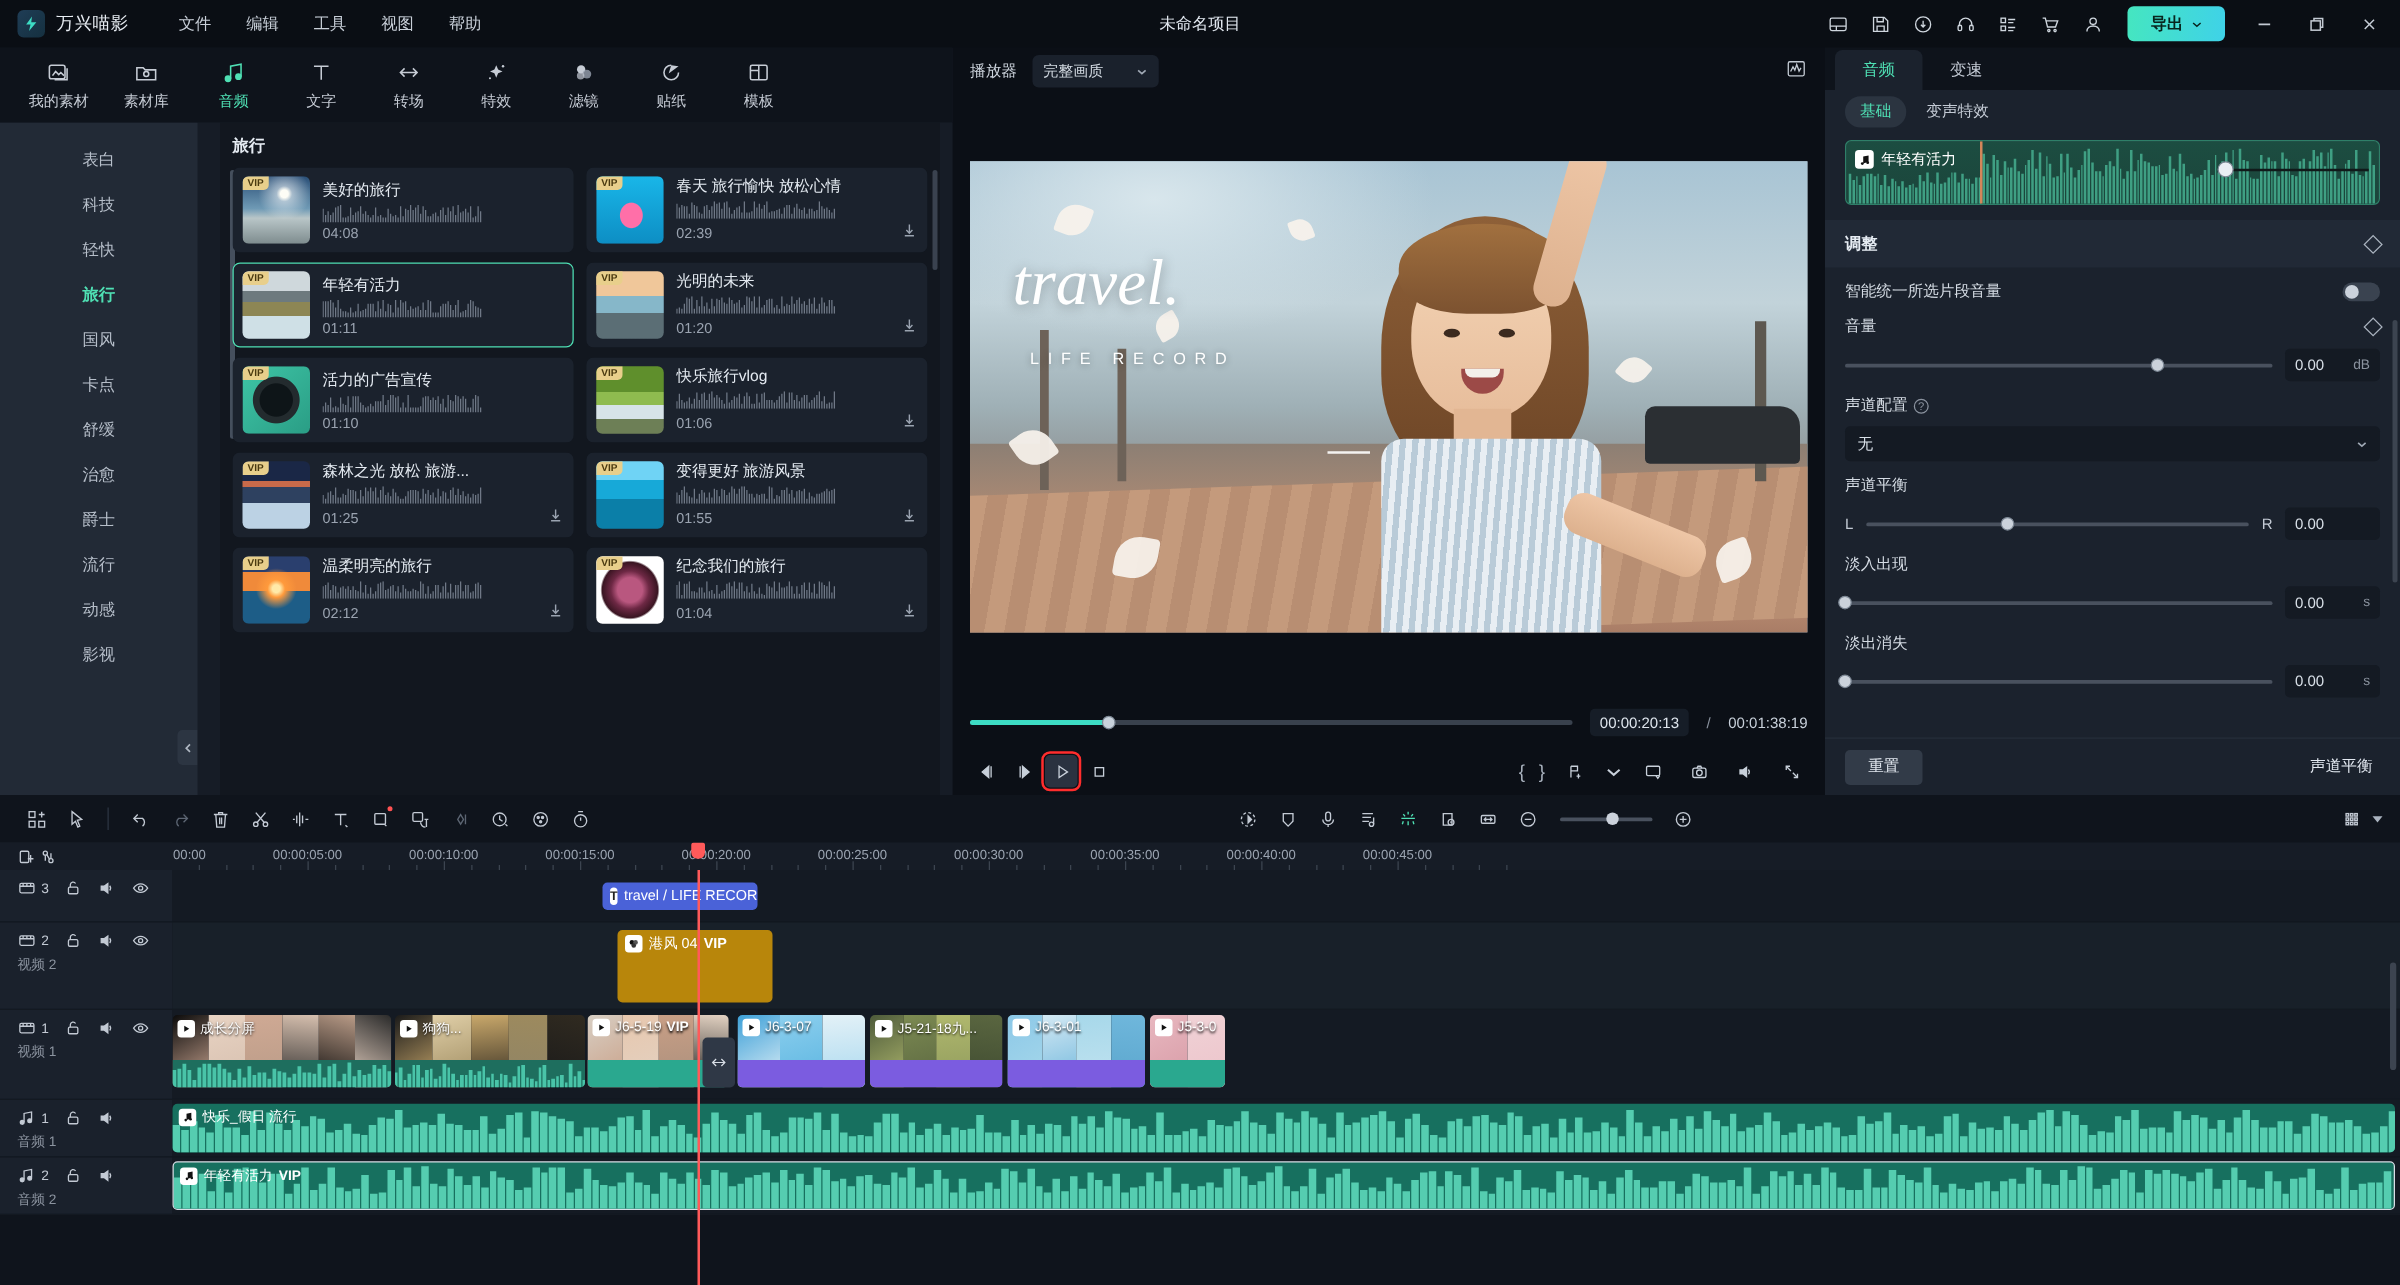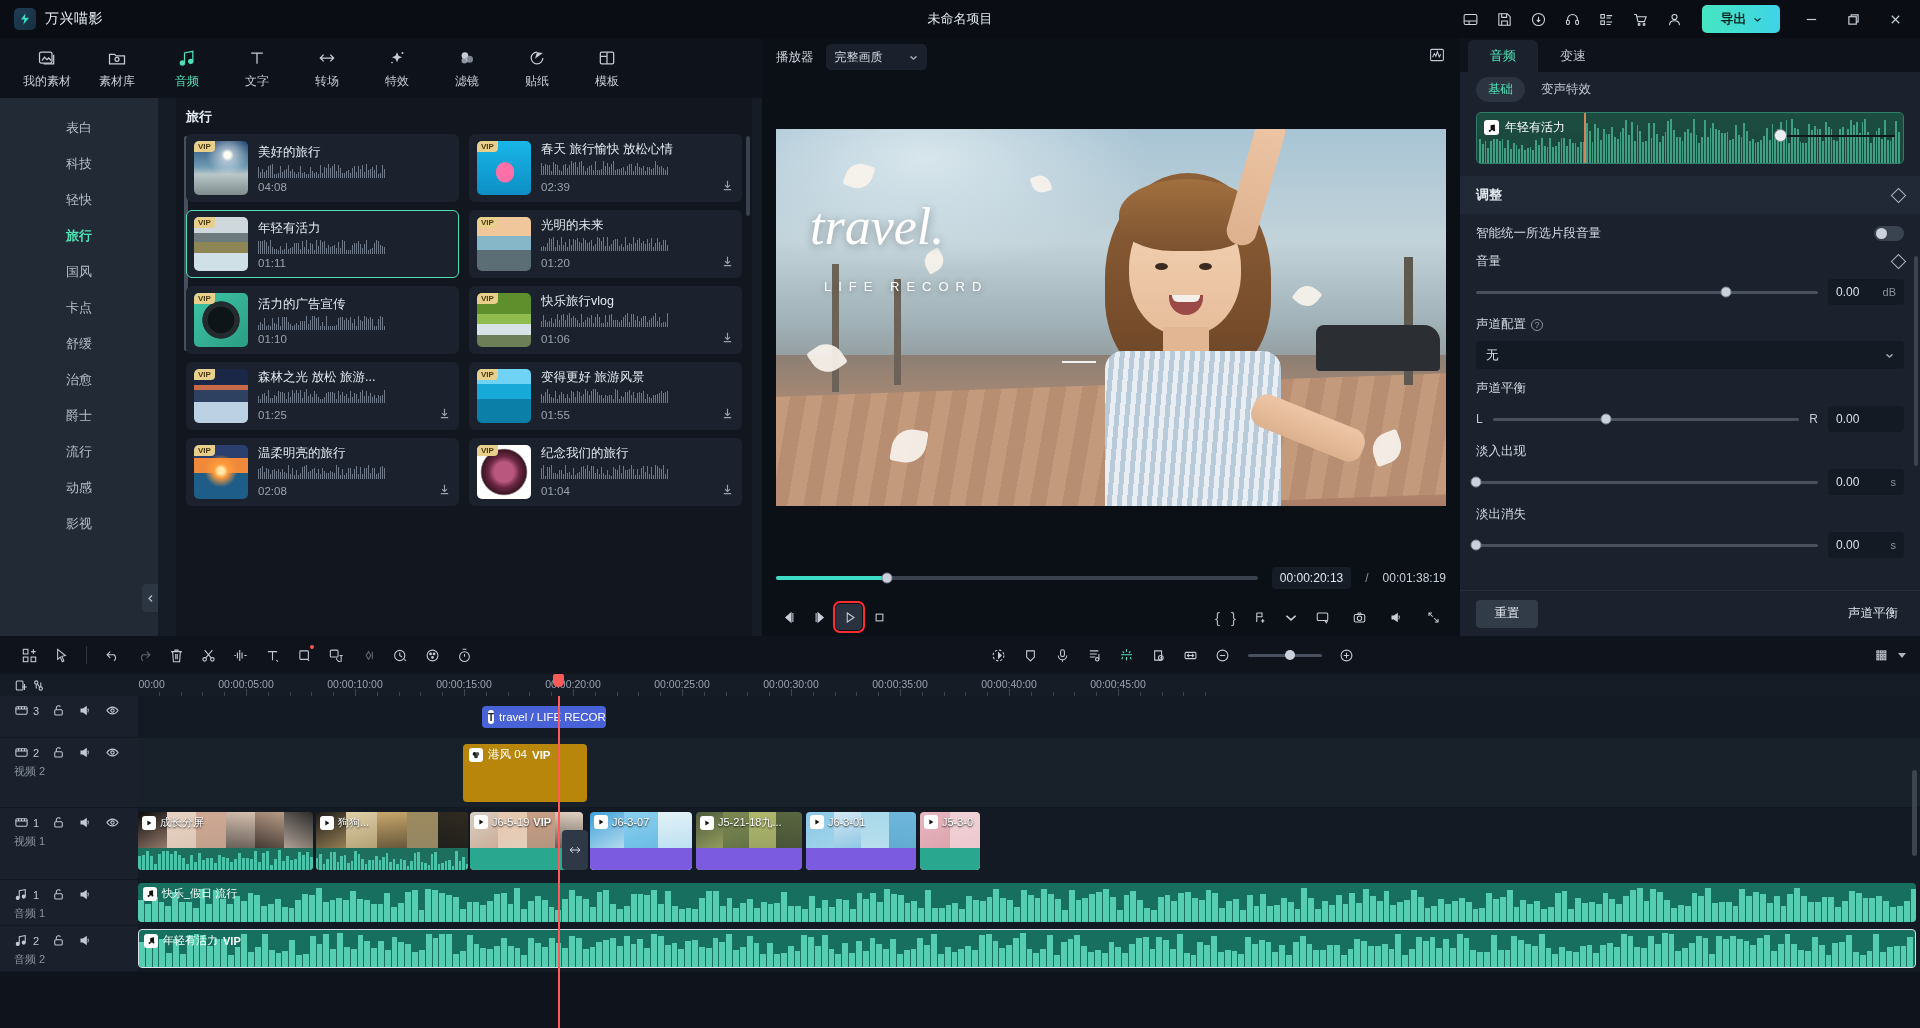--- a/index.html
+++ b/index.html
@@ -330,6 +330,13 @@
           </svg>
       </div>
       <div class="brand-name">万兴喵影</div>
+    </div>
+    <div class="menus">
+      <div class="menu-item">文件</div>
+      <div class="menu-item">编辑</div>
+      <div class="menu-item">工具</div>
+      <div class="menu-item">视图</div>
+      <div class="menu-item">帮助</div>
     </div>
     <div class="project-title">未命名项目</div>
     <div class="tb-right">

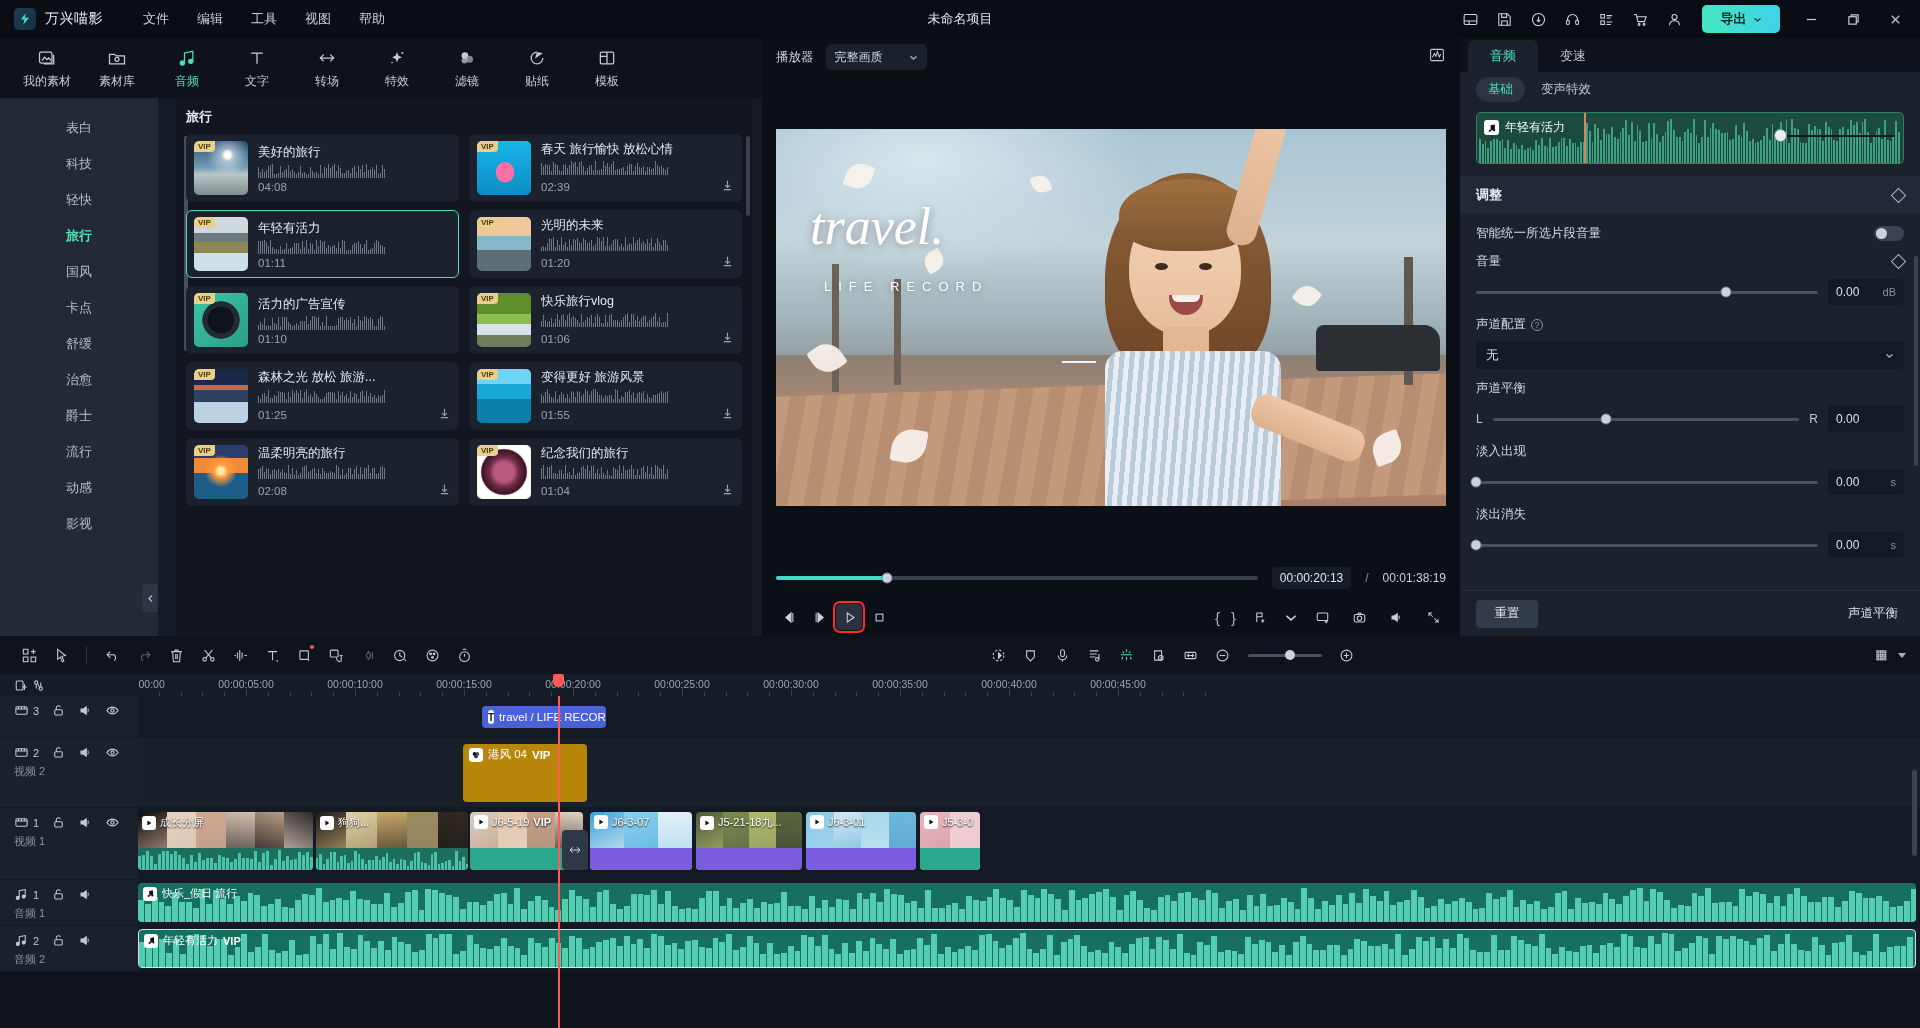--- a/index.html
+++ b/index.html
@@ -1233,7 +1233,7 @@
                       <i style="height:10.3px"></i>
                     </div>
                     <div class="c-bot">
-                      <span class="c-dur">02:08</span>
+                      <span class="c-dur">02:12</span>
                       <span class="dl"><svg viewBox="0 0 16 16">
                           <path d="M8 2v8M5 7.5 8 10.5l3-3M3.5 13h9"></path>
                         </svg></span>

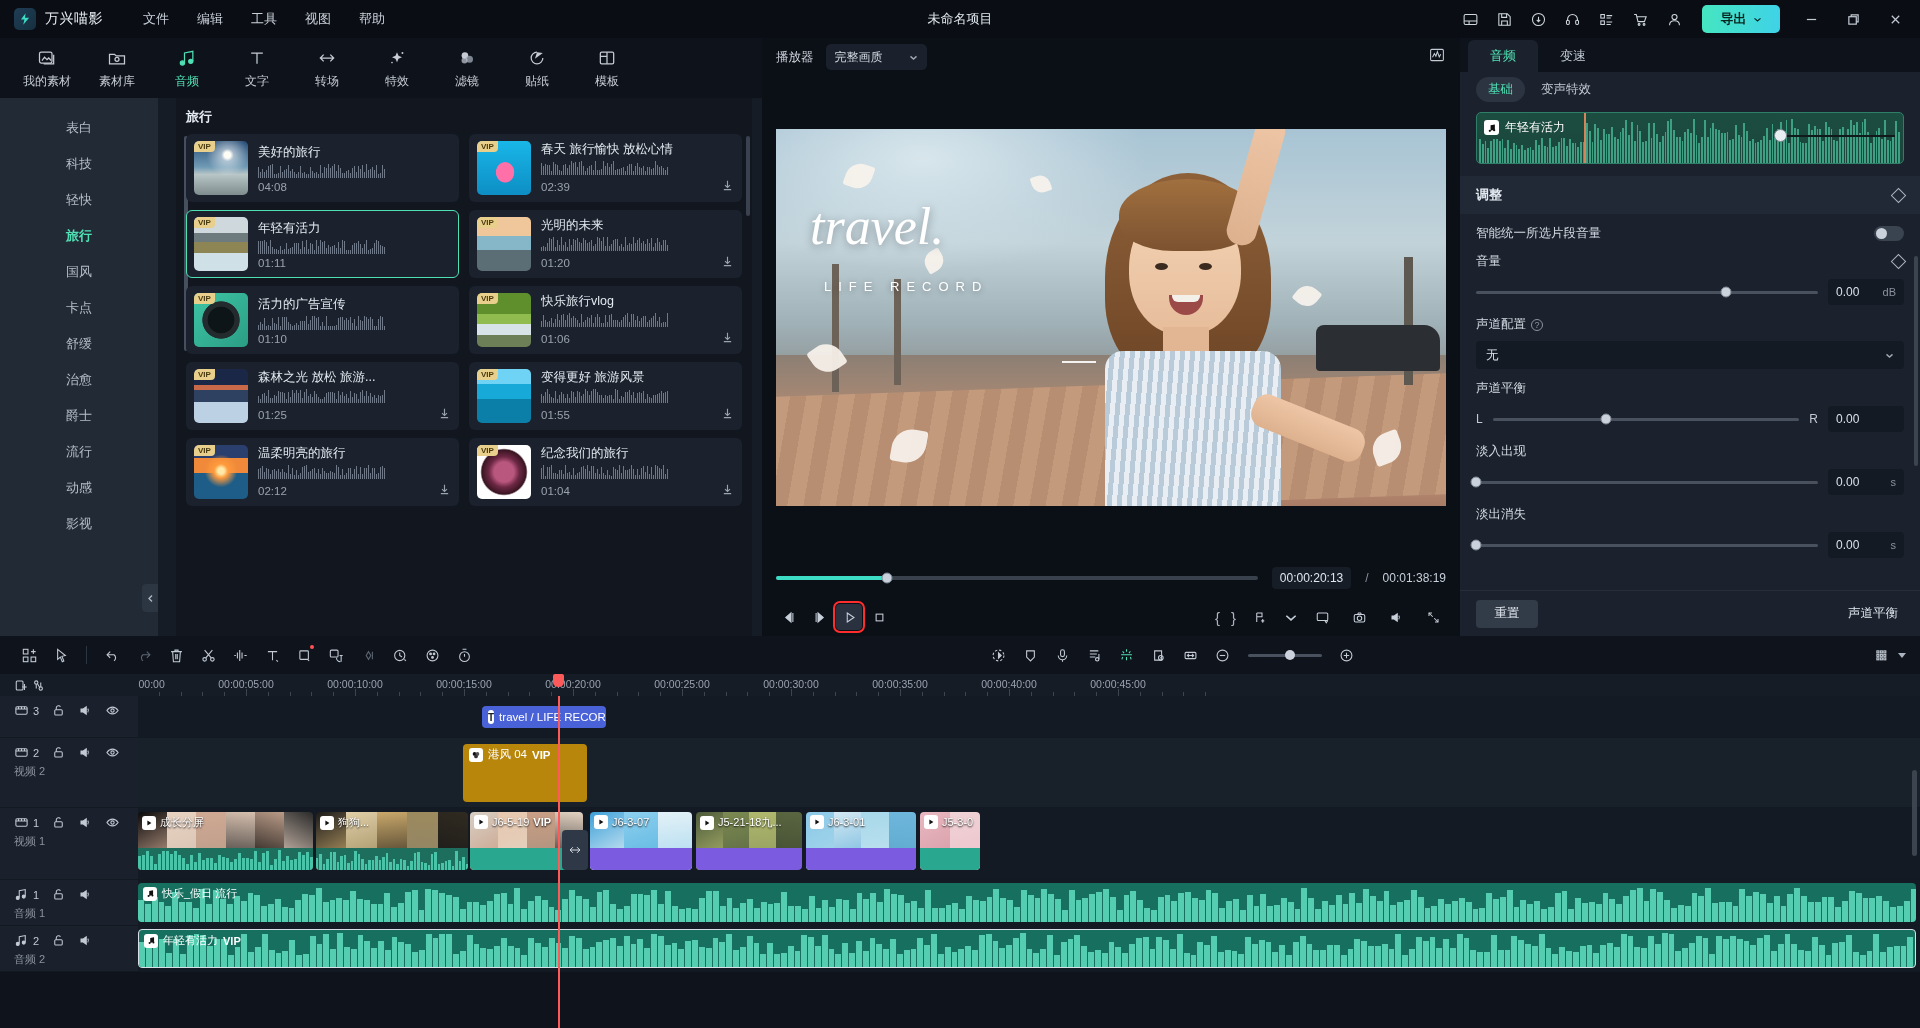--- a/index.html
+++ b/index.html
@@ -2042,7 +2042,7 @@
           <div class="t-name">视频 2</div>
         </div>
         <div class="t-body">
-          <div class="clip clip-sticker" style="left:325px;top:6px;width:124px;height:58px">
+          <div class="clip clip-sticker" style="left:356px;top:6px;width:124px;height:58px">
             <div class="hd">
               <span class="mk">
                   <svg viewBox="0 0 14 14">

